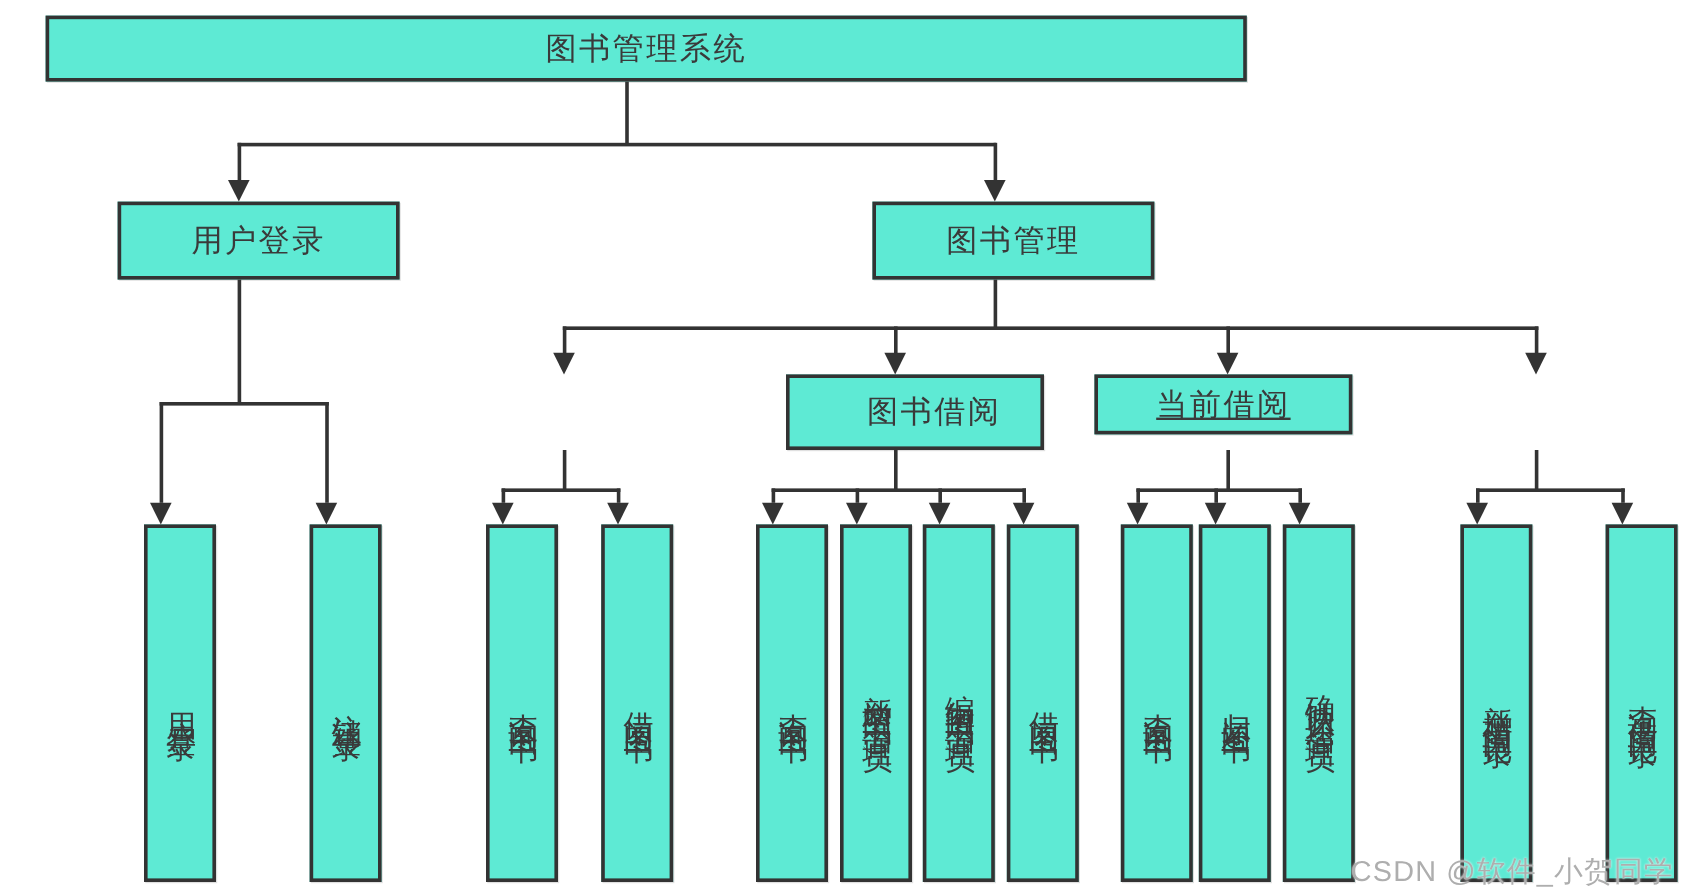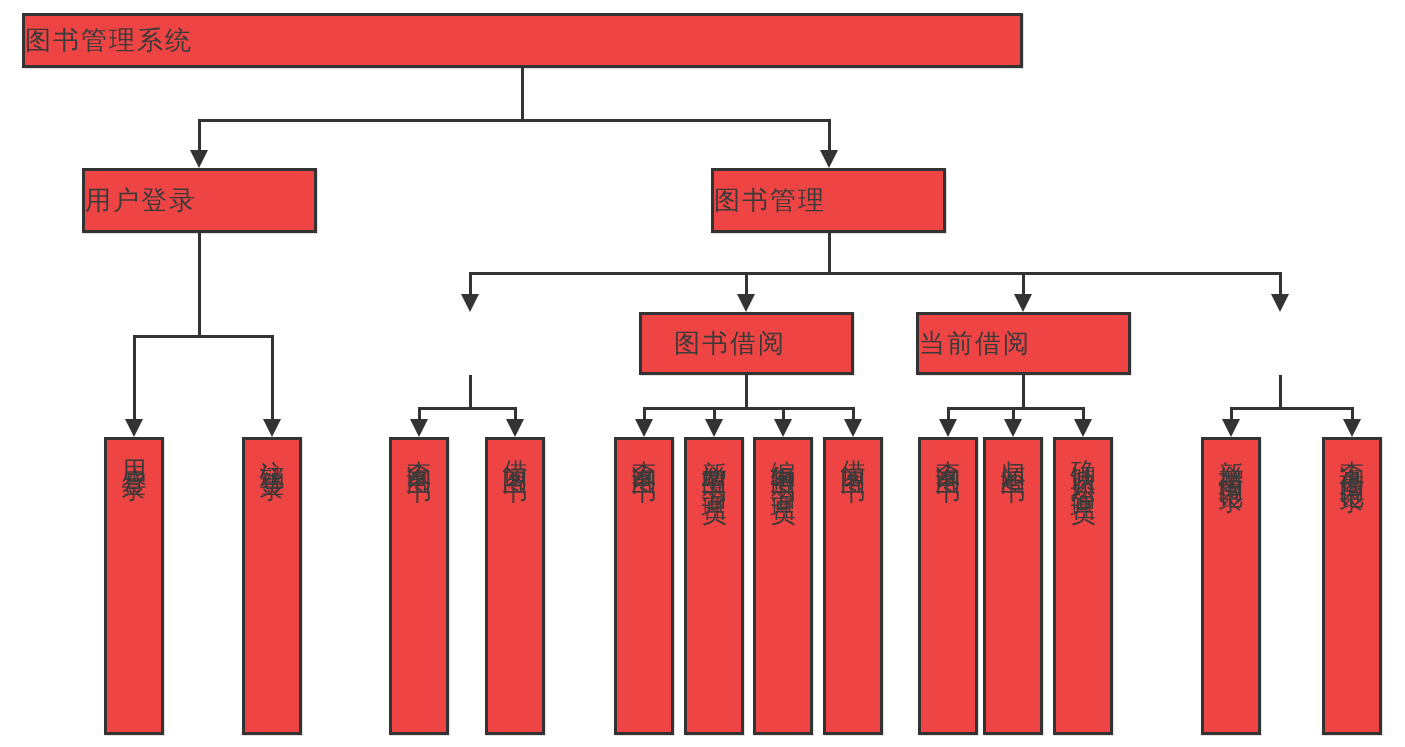--- a/index.html
+++ b/index.html
@@ -13,11 +13,12 @@
   .box{
     position:absolute;
     box-sizing:border-box;
-    background:#ef4444;
+    background:#5eead4;
     border:3px solid #333333;
-    display:flex;align-items:center;justify-content:flex-start;
+    display:flex;align-items:center;justify-content:center;
     color:#3a3a3a;
     box-shadow:1px 1px 0 rgba(0,0,0,0.12);
+    margin-left:16px;
   }
   .hlabel{font-size:26px;letter-spacing:2px;white-space:nowrap;}
   .leaf{

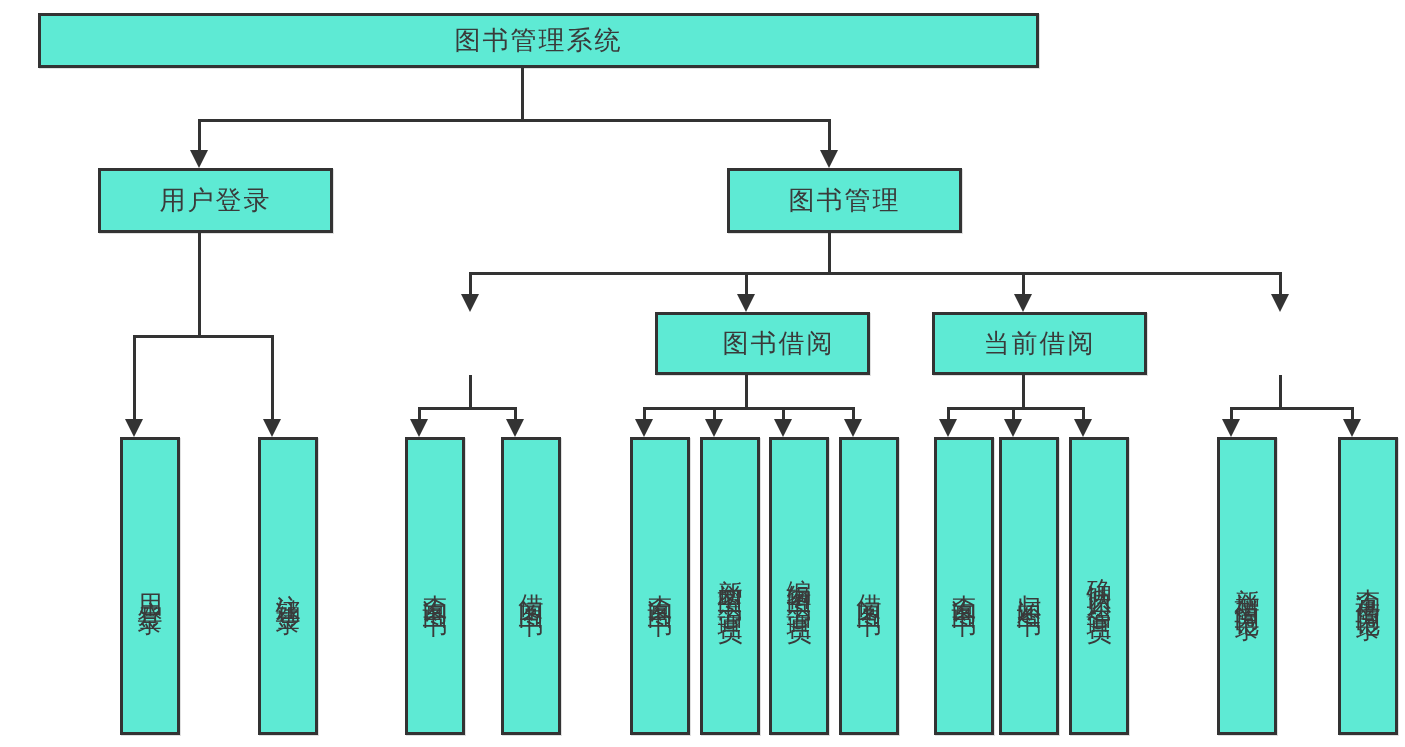--- a/index.html
+++ b/index.html
@@ -69,7 +69,7 @@
     <span class="hlabel">图书借阅</span>
   </div>
 
-  <div class="box" style="left:916px;top:312px;width:215px;height:63px;">
+  <div class="box" style="left:896px;top:312px;width:215px;height:50px;text-decoration:underline;">
     <span class="hlabel">当前借阅</span>
   </div>
 

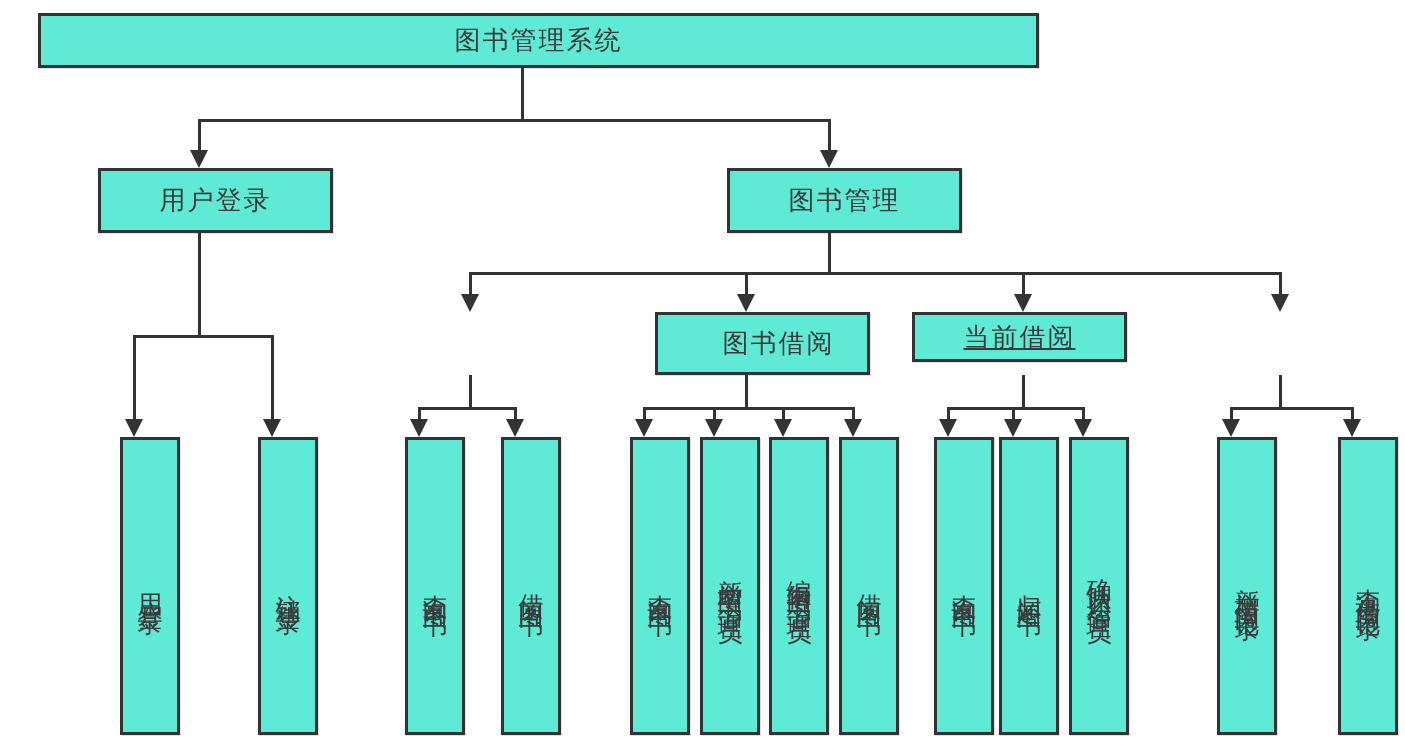--- a/index.html
+++ b/index.html
@@ -151,6 +151,7 @@
   <div class="vl" style="left:1351px;top:407px;height:12px;"></div>
   <div class="ar" style="left:1343px;top:419px;"></div>
 
+  <div class="watermark">CSDN @软件_小贺同学</div>
 
 </div>
 

